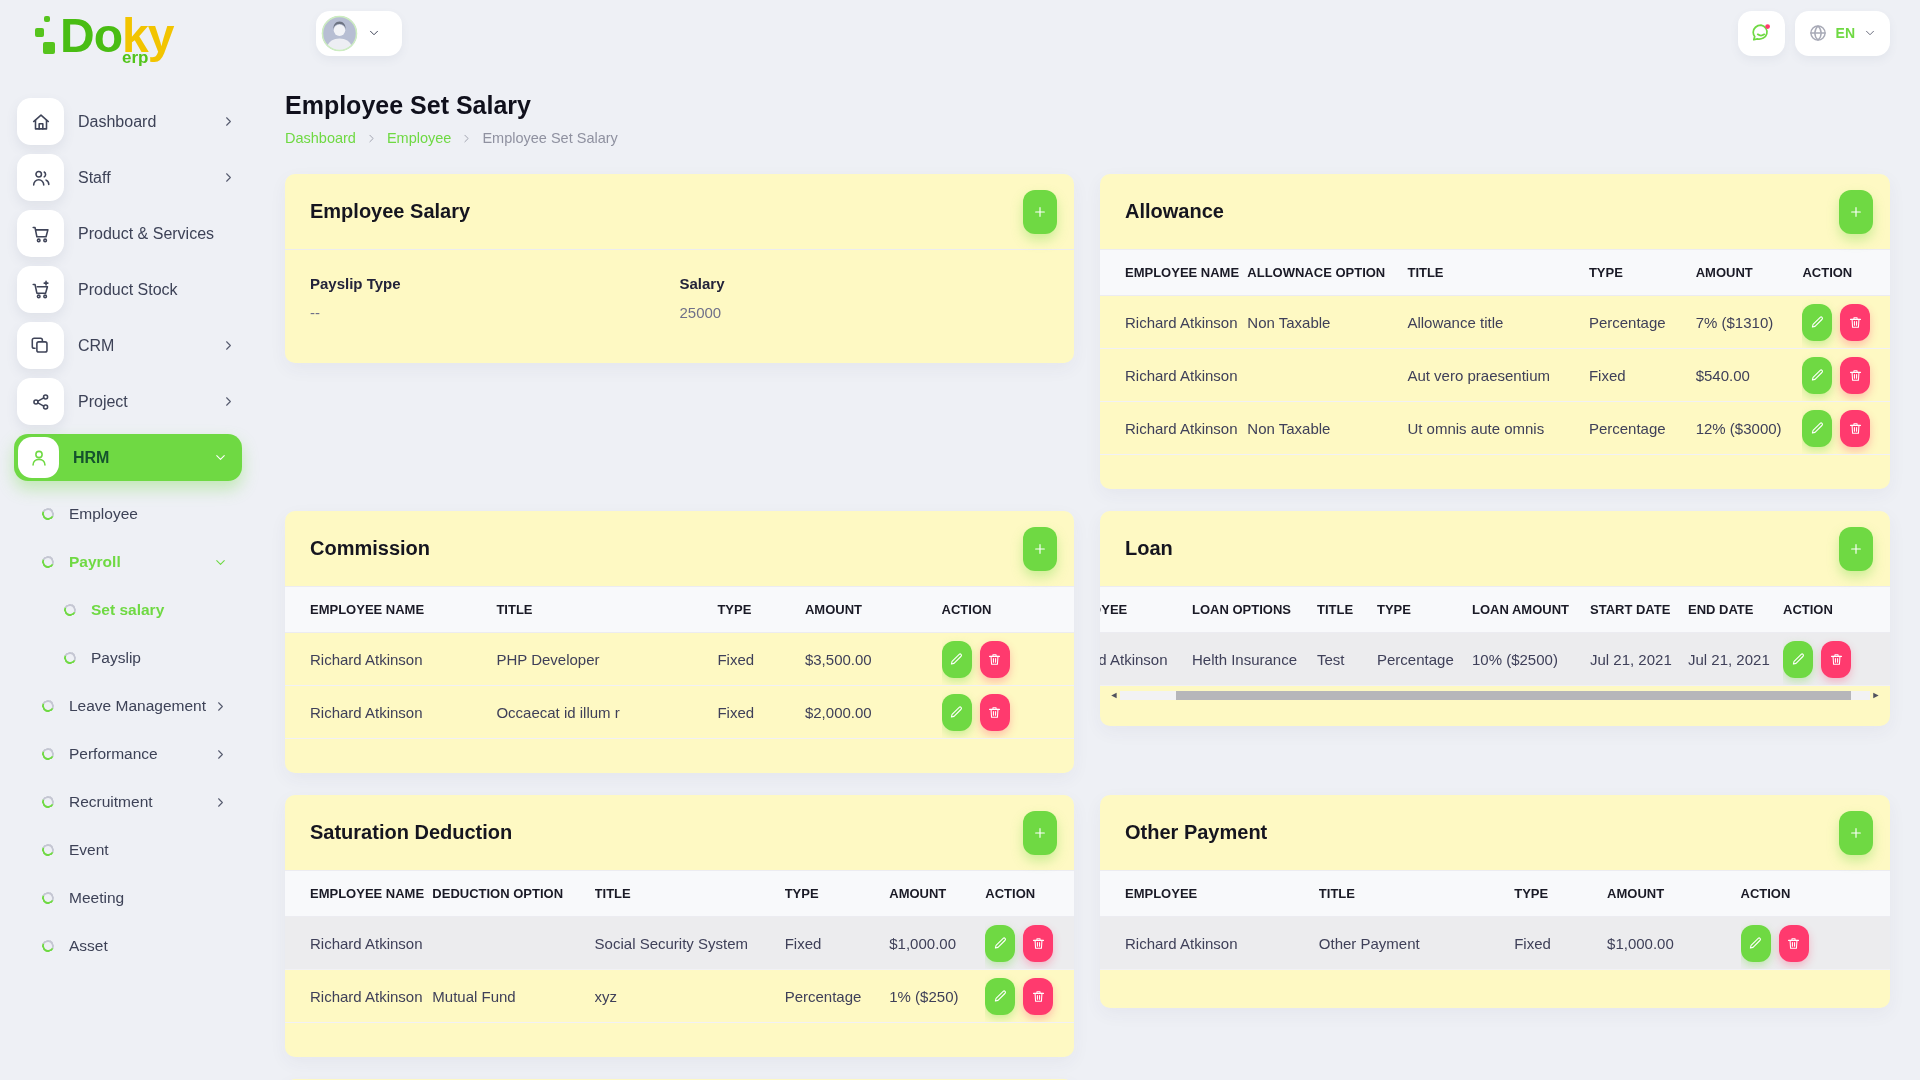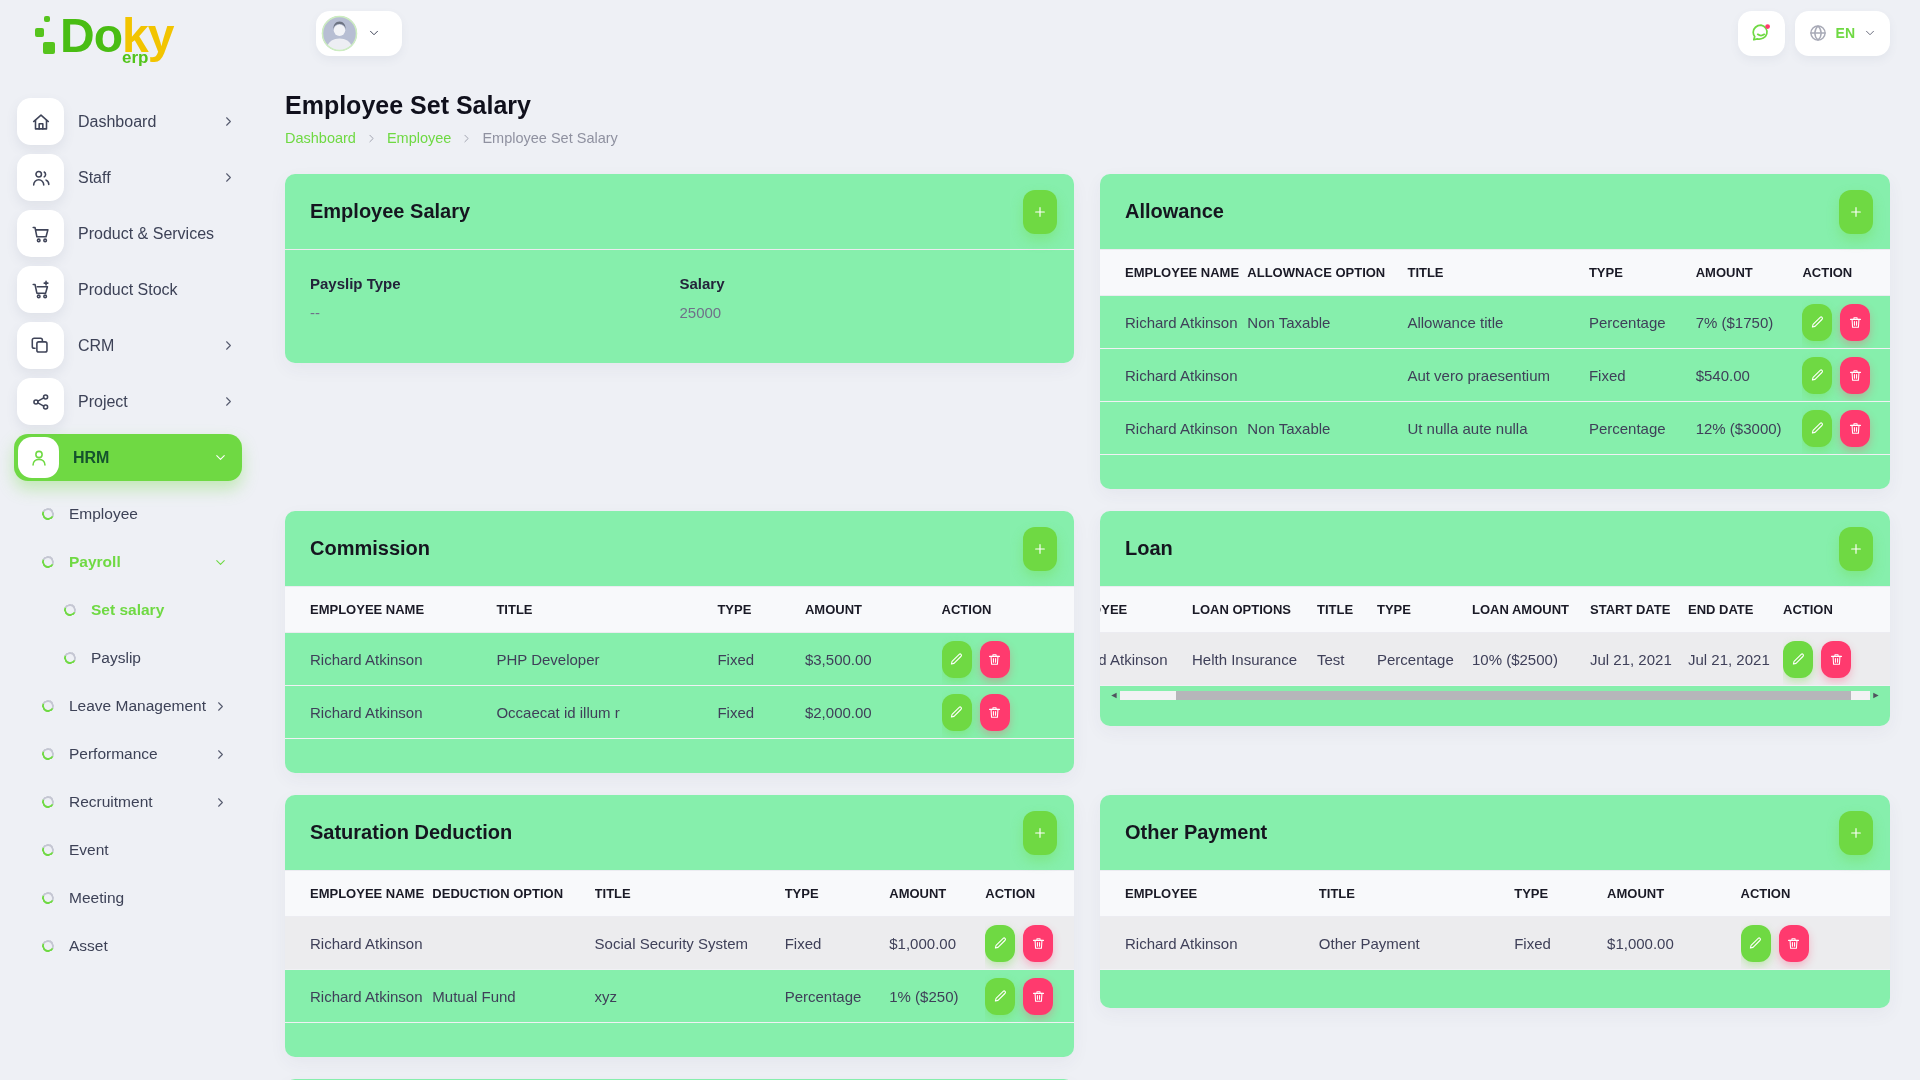--- a/index.html
+++ b/index.html
@@ -67,7 +67,7 @@
   .bc-sep svg{width:13px;height:13px}
 
   .grid{display:grid;grid-template-columns:789px 790px;column-gap:26px;row-gap:22px;margin-top:28px;align-items:start}
-  .card{background:#86efac;border-radius:10px;box-shadow:0 6px 18px rgba(50,60,90,.05)}
+  .card{background:#fef9c3;border-radius:10px;box-shadow:0 6px 18px rgba(50,60,90,.05)}
   .card-head{display:flex;align-items:center;justify-content:space-between;height:75px;
              padding:0 17px 0 25px;box-sizing:border-box}
   .card-title{font-size:20px;font-weight:700;color:#15151f;margin:0}

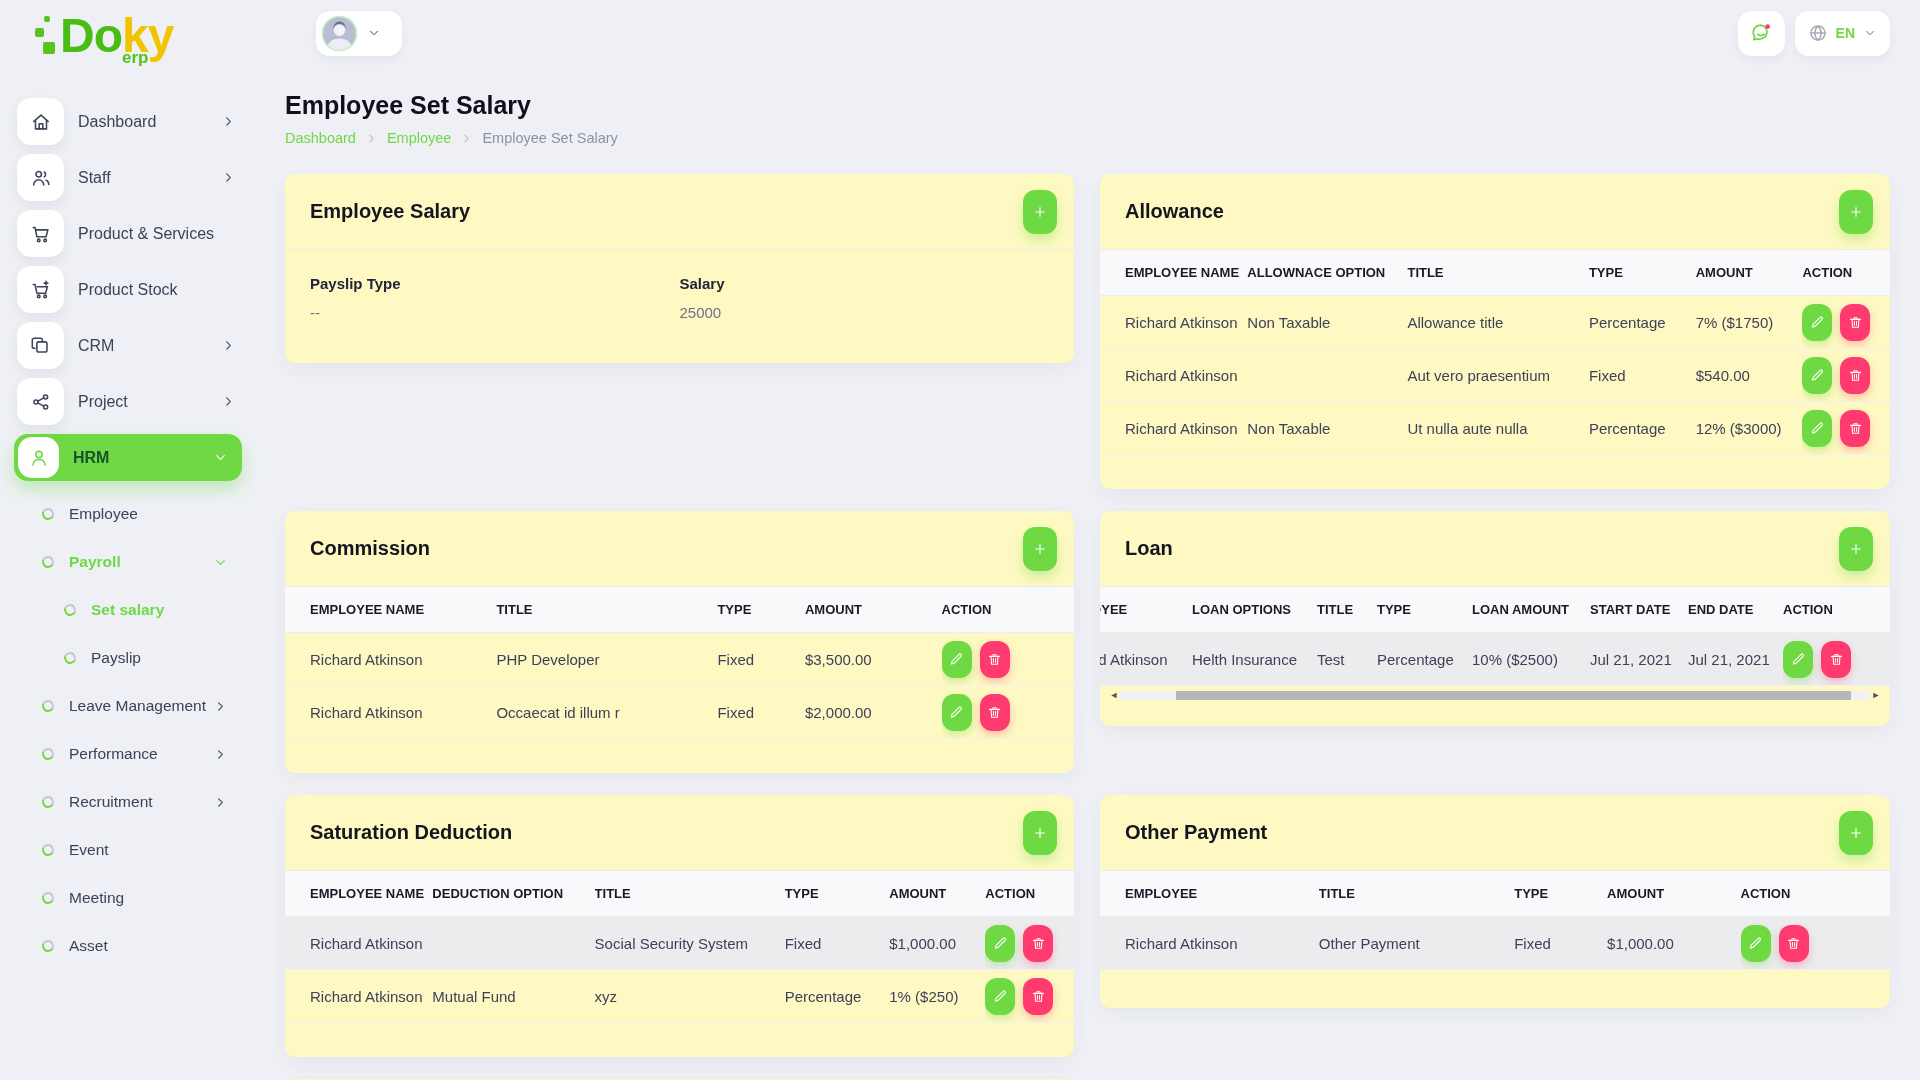--- a/index.html
+++ b/index.html
@@ -403,7 +403,7 @@
               <td>Non Taxable</td>
               <td>Allowance title</td>
               <td>Percentage</td>
-              <td>7% ($1750)</td>
+              <td>7% ($1310)</td>
               <td class="act-cell"><button class="act edit">
                   <svg viewBox="0 0 24 24" fill="none" stroke="currentColor" stroke-width="1.7" stroke-linecap="round" stroke-linejoin="round">
                     <path d="M16.3 3.7a2.2 2.2 0 0 1 3.1 3.1L8 18.2l-4.2 1.1L4.9 15 16.3 3.7z"></path>

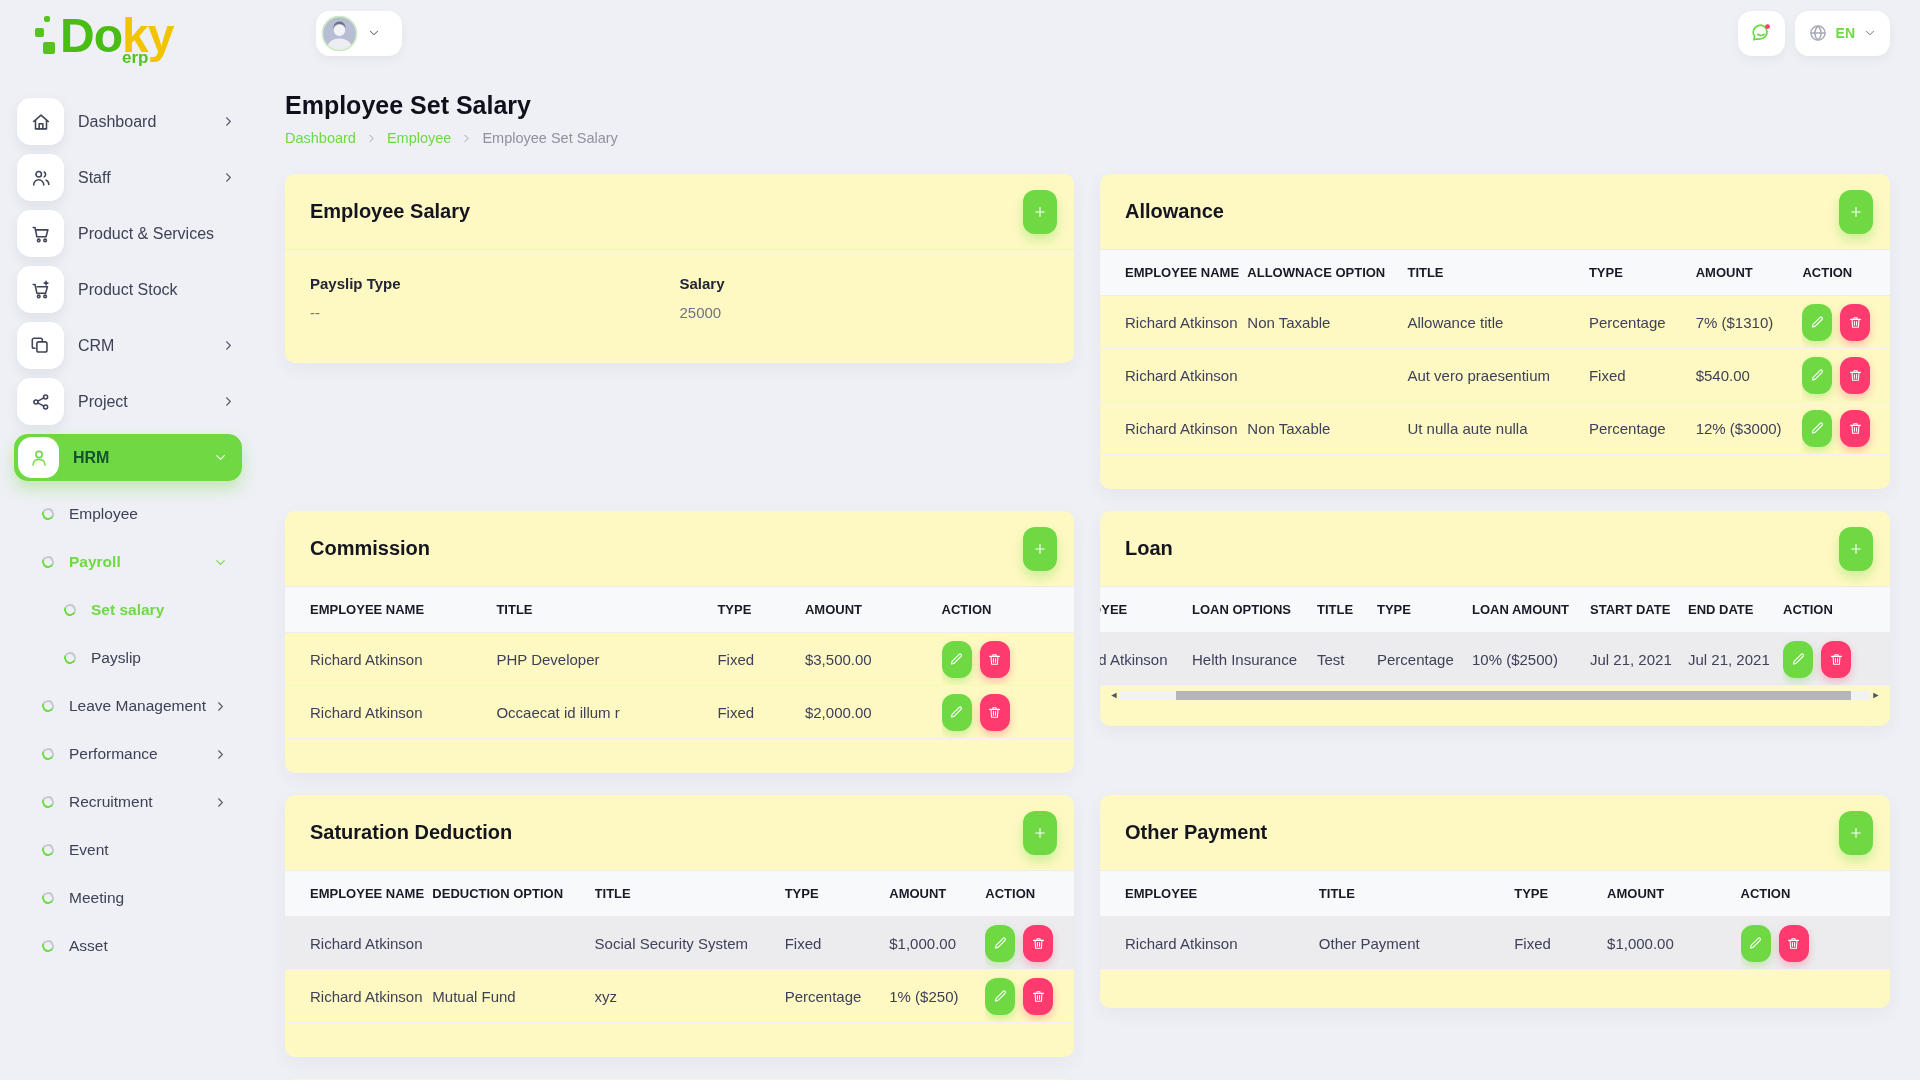--- a/index.html
+++ b/index.html
@@ -439,7 +439,7 @@
             <tr>
               <td>Richard Atkinson</td>
               <td>Non Taxable</td>
-              <td>Ut nulla aute nulla</td>
+              <td>Ut omnis aute omnis</td>
               <td>Percentage</td>
               <td>12% ($3000)</td>
               <td class="act-cell"><button class="act edit">

